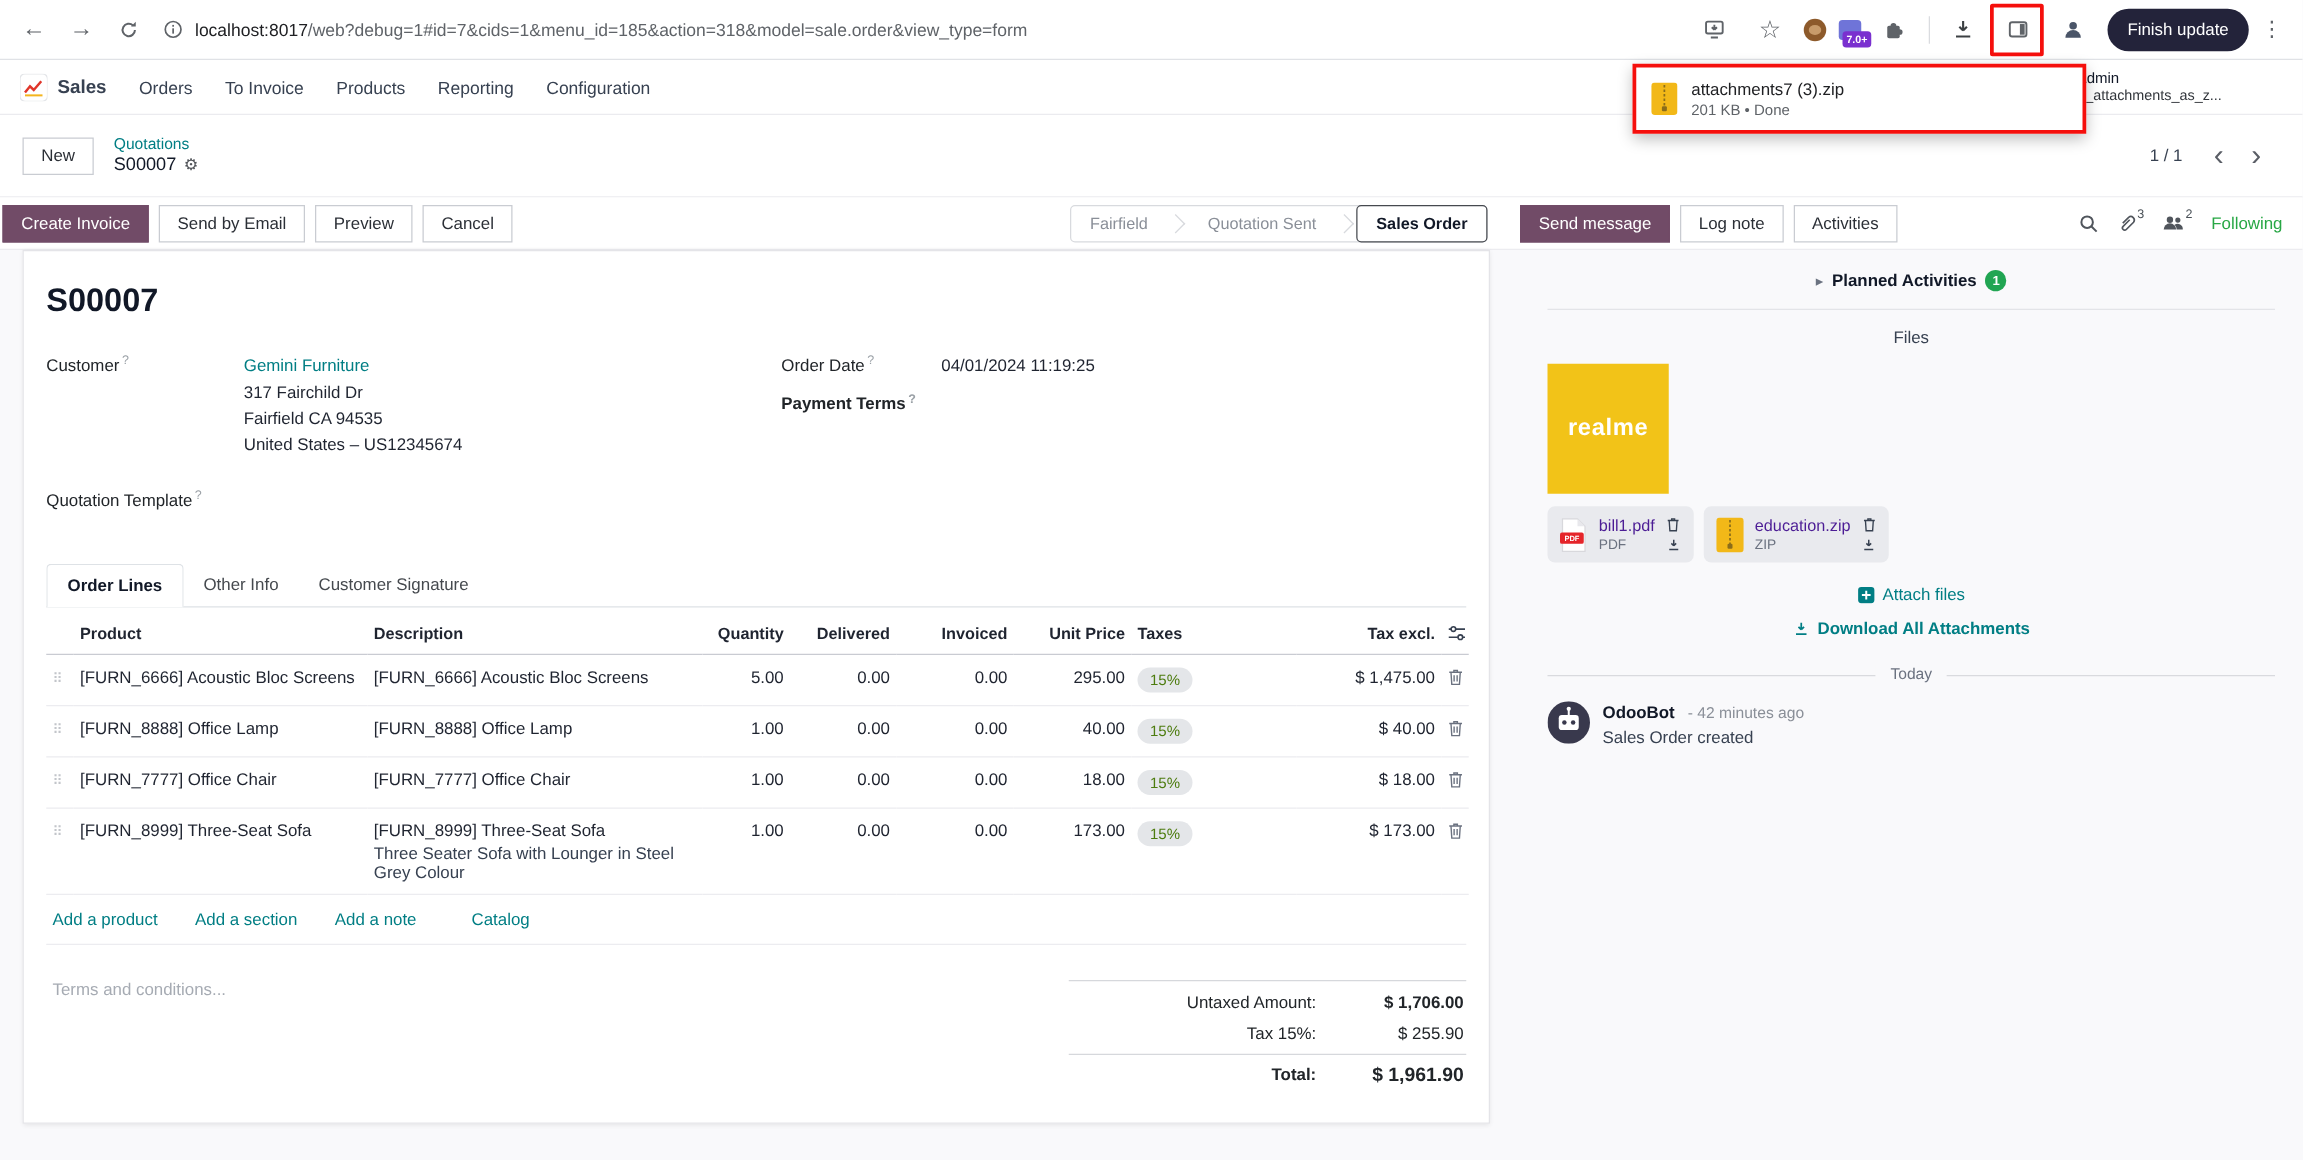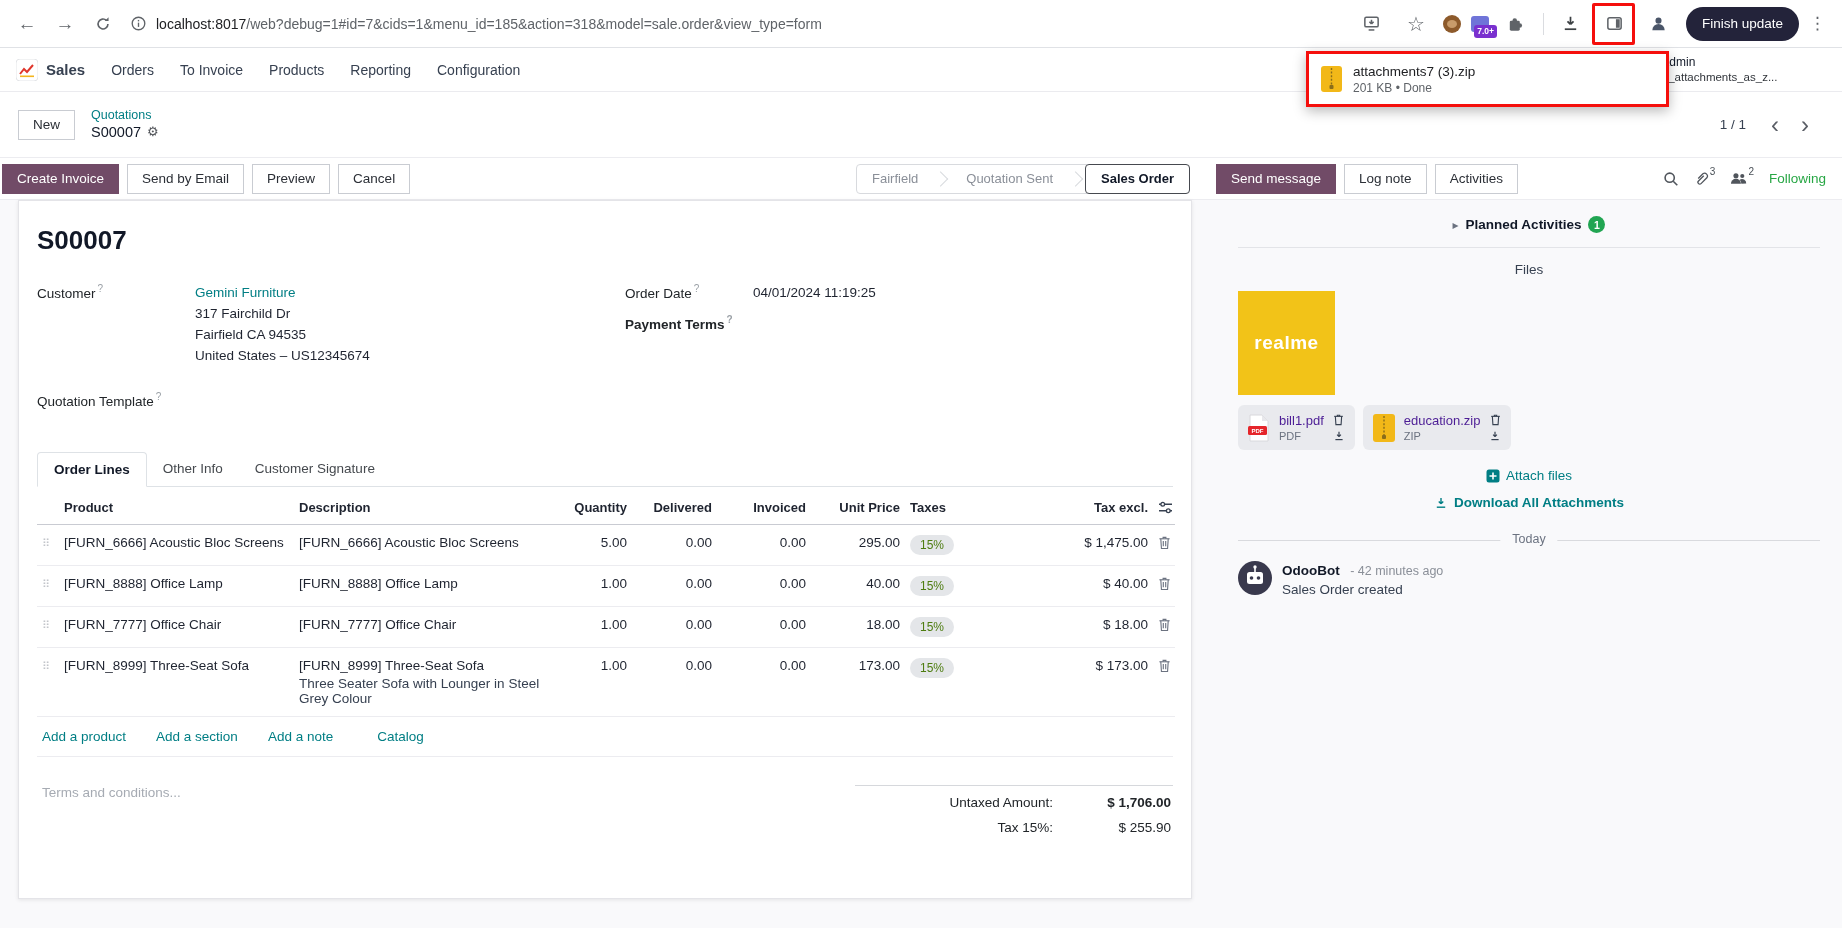--- a/index.html
+++ b/index.html
@@ -473,6 +473,10 @@
         <span class="tlabel">Tax 15%:</span>
         <span>$ 255.90</span>
       </div>
+      <div class="trow total">
+        <span class="tlabel">Total:</span>
+        <span class="tval-b">$ 1,961.90</span>
+      </div>
     </div>
   </div>
 </div>

